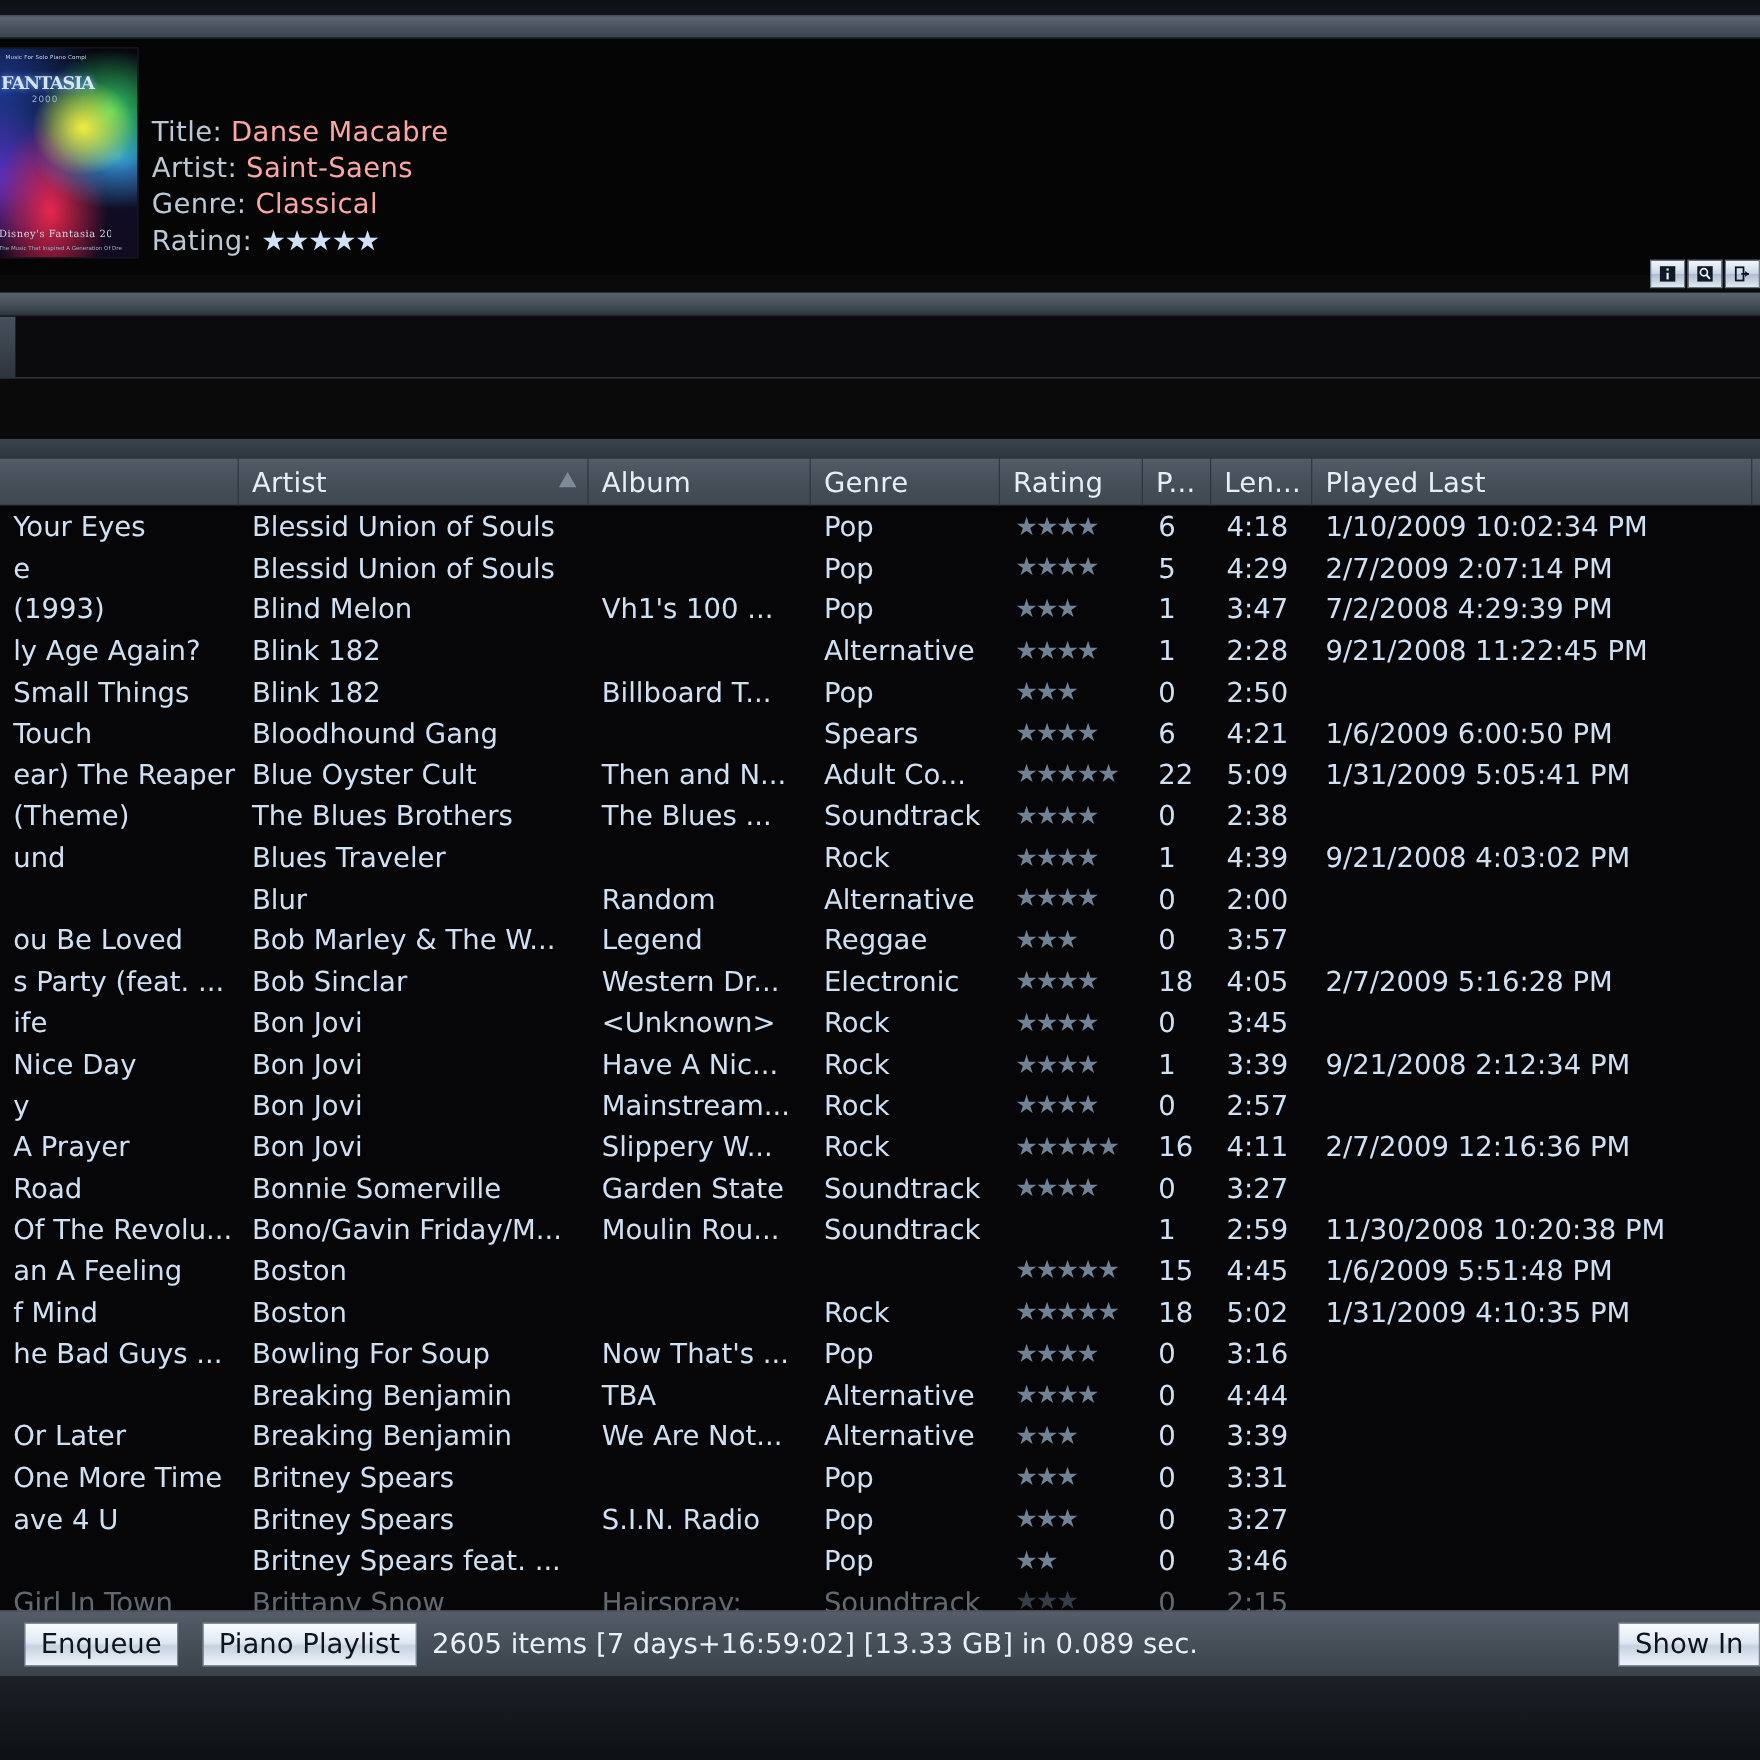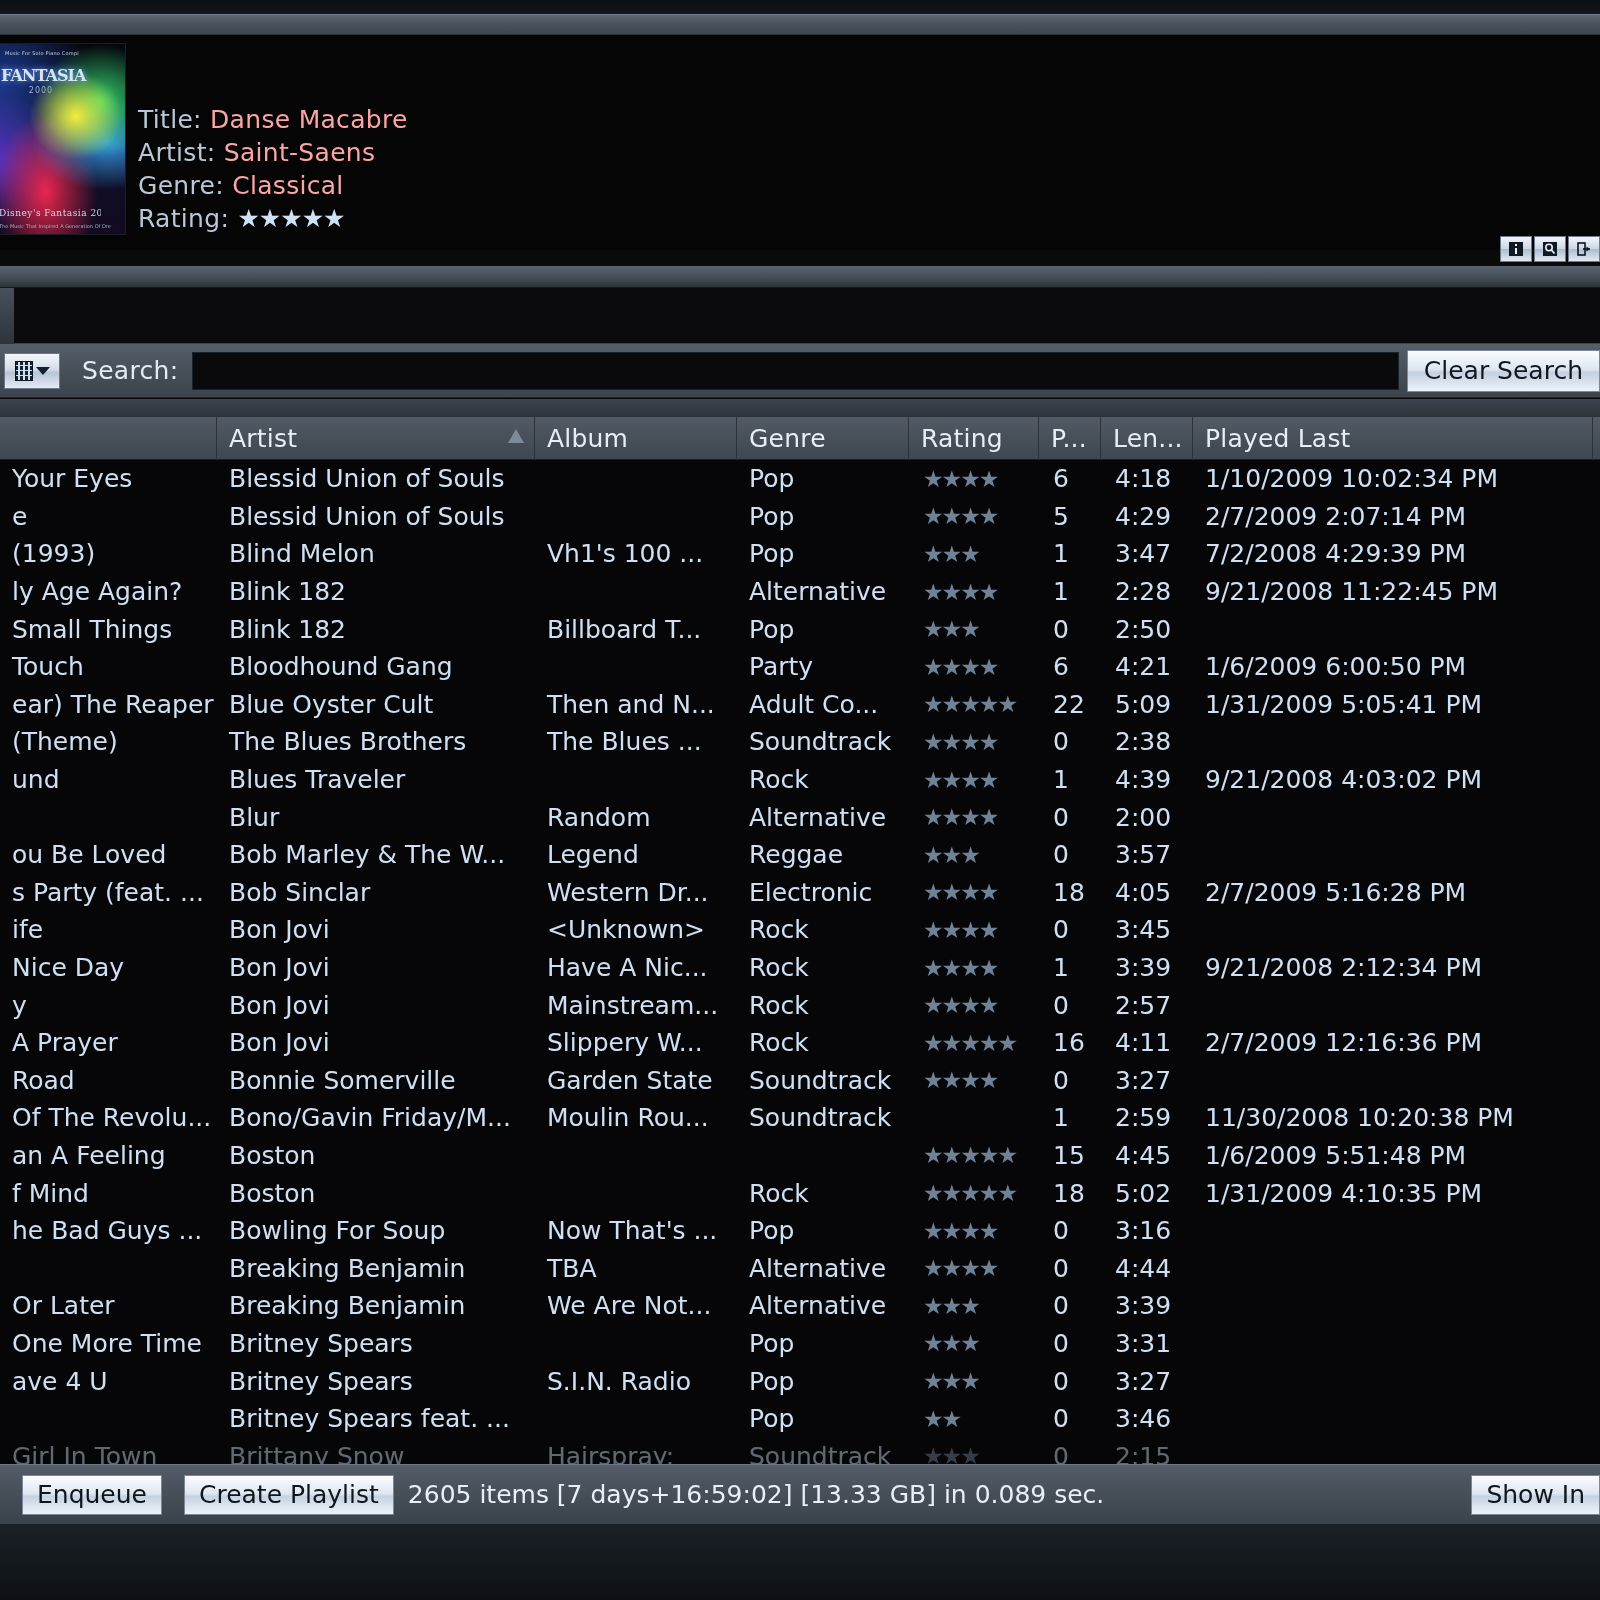--- a/index.html
+++ b/index.html
@@ -324,15 +324,6 @@
     <div class="nub"></div>
   </div>
 
-  <div class="searchbar">
-    <div class="viewbtn">
-      <span class="grid-glyph"></span>
-      <span class="caret-down"></span>
-    </div>
-    <span class="search-label">Search:</span>
-    <input class="search-input" type="text" placeholder="" style="">
-    <div class="clearbtn">Clear Search</div>
-  </div>
 
   <div class="tablewrap">
 

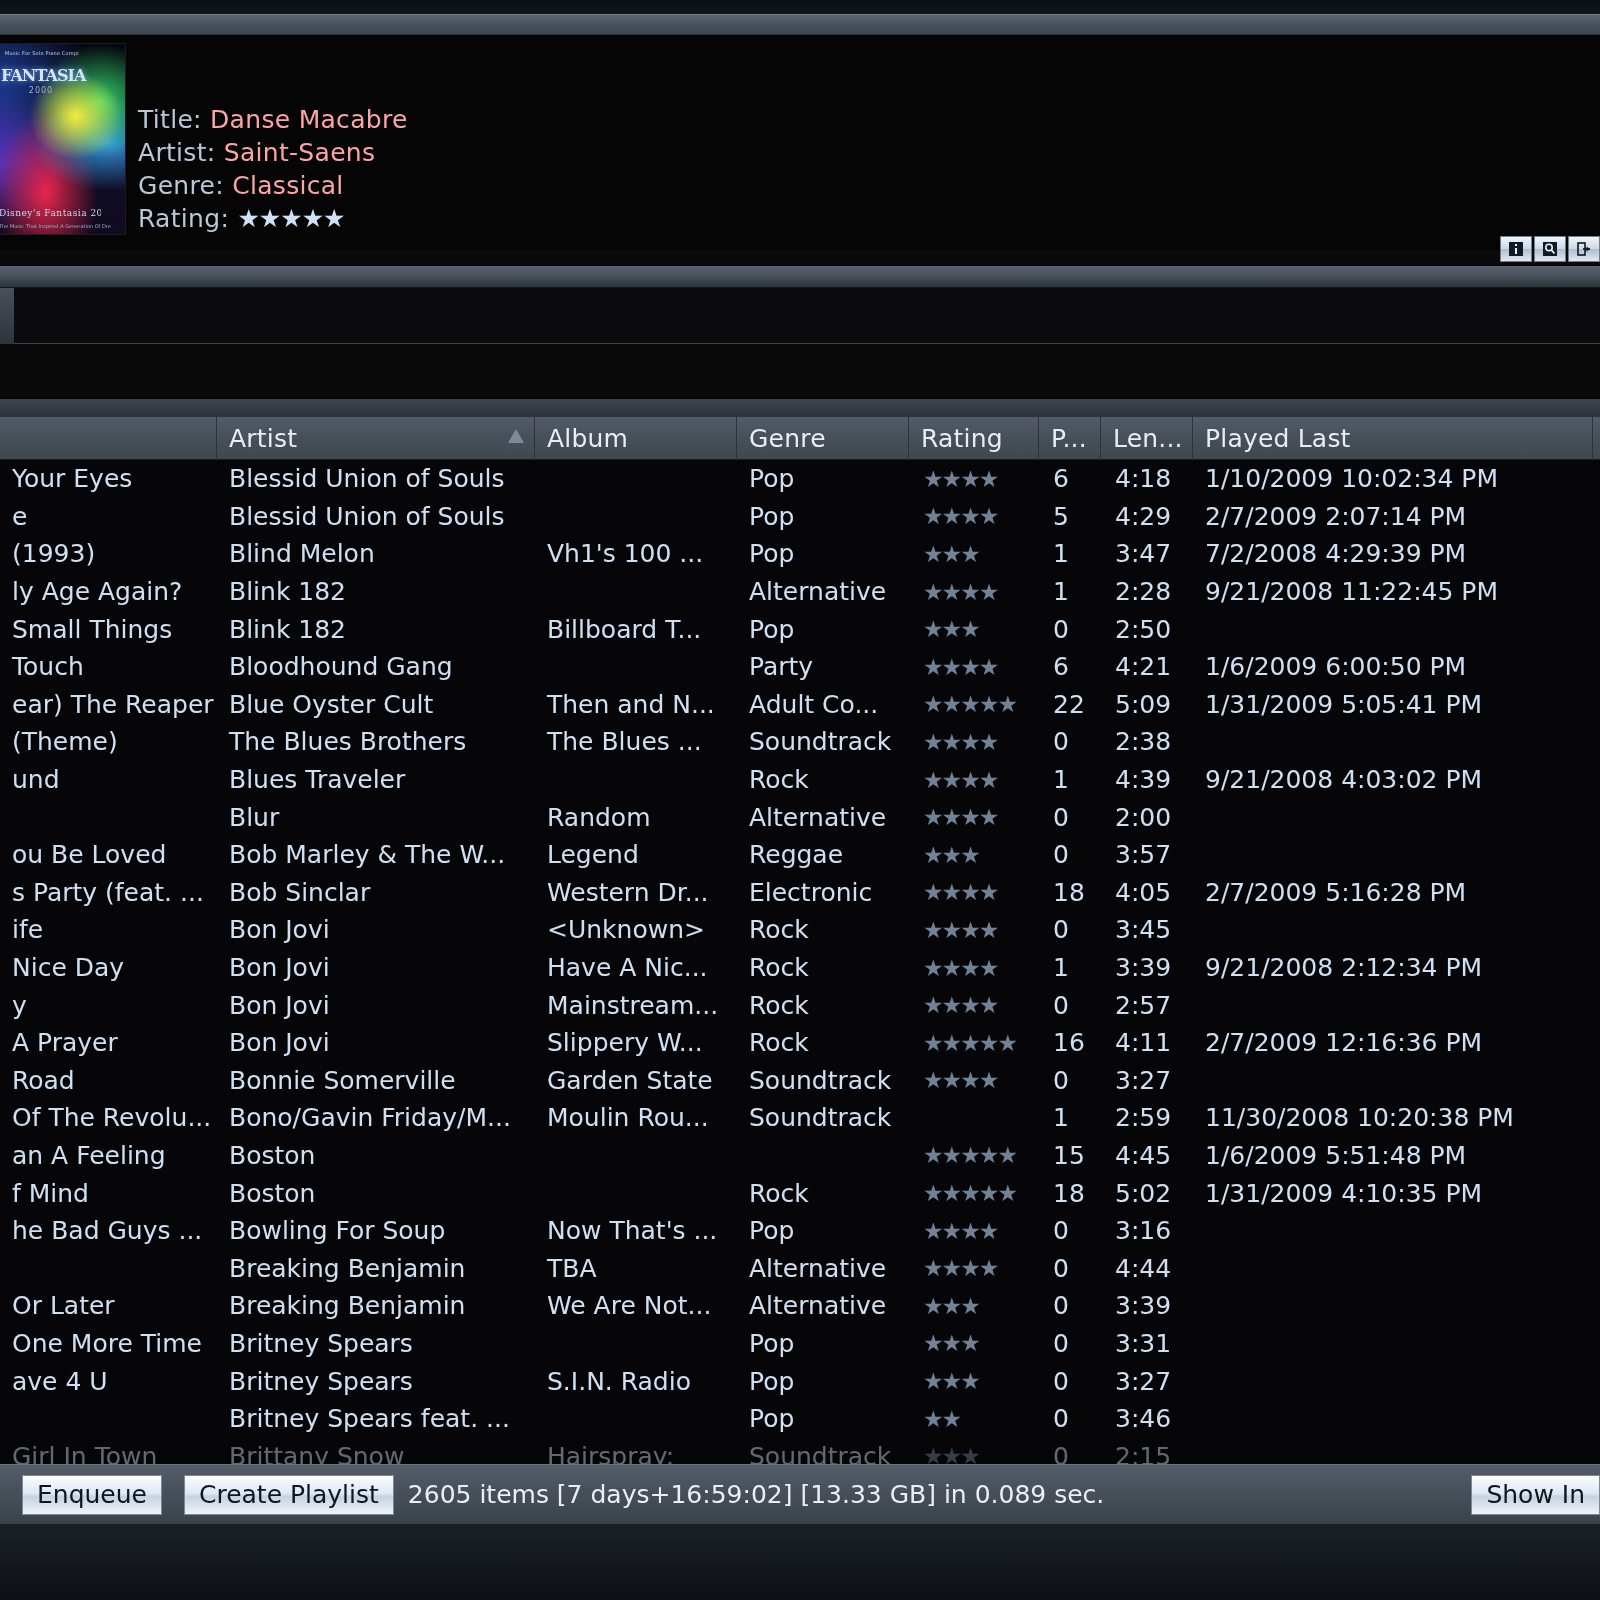--- a/index.html
+++ b/index.html
@@ -409,7 +409,7 @@
           <div class="td c-title">Touch</div>
           <div class="td c-artist">Bloodhound Gang</div>
           <div class="td c-album"></div>
-          <div class="td c-genre">Party</div>
+          <div class="td c-genre">Spears</div>
           <div class="td c-rating stars">★★★★</div>
           <div class="td c-plays num">6</div>
           <div class="td c-len len">4:21</div>

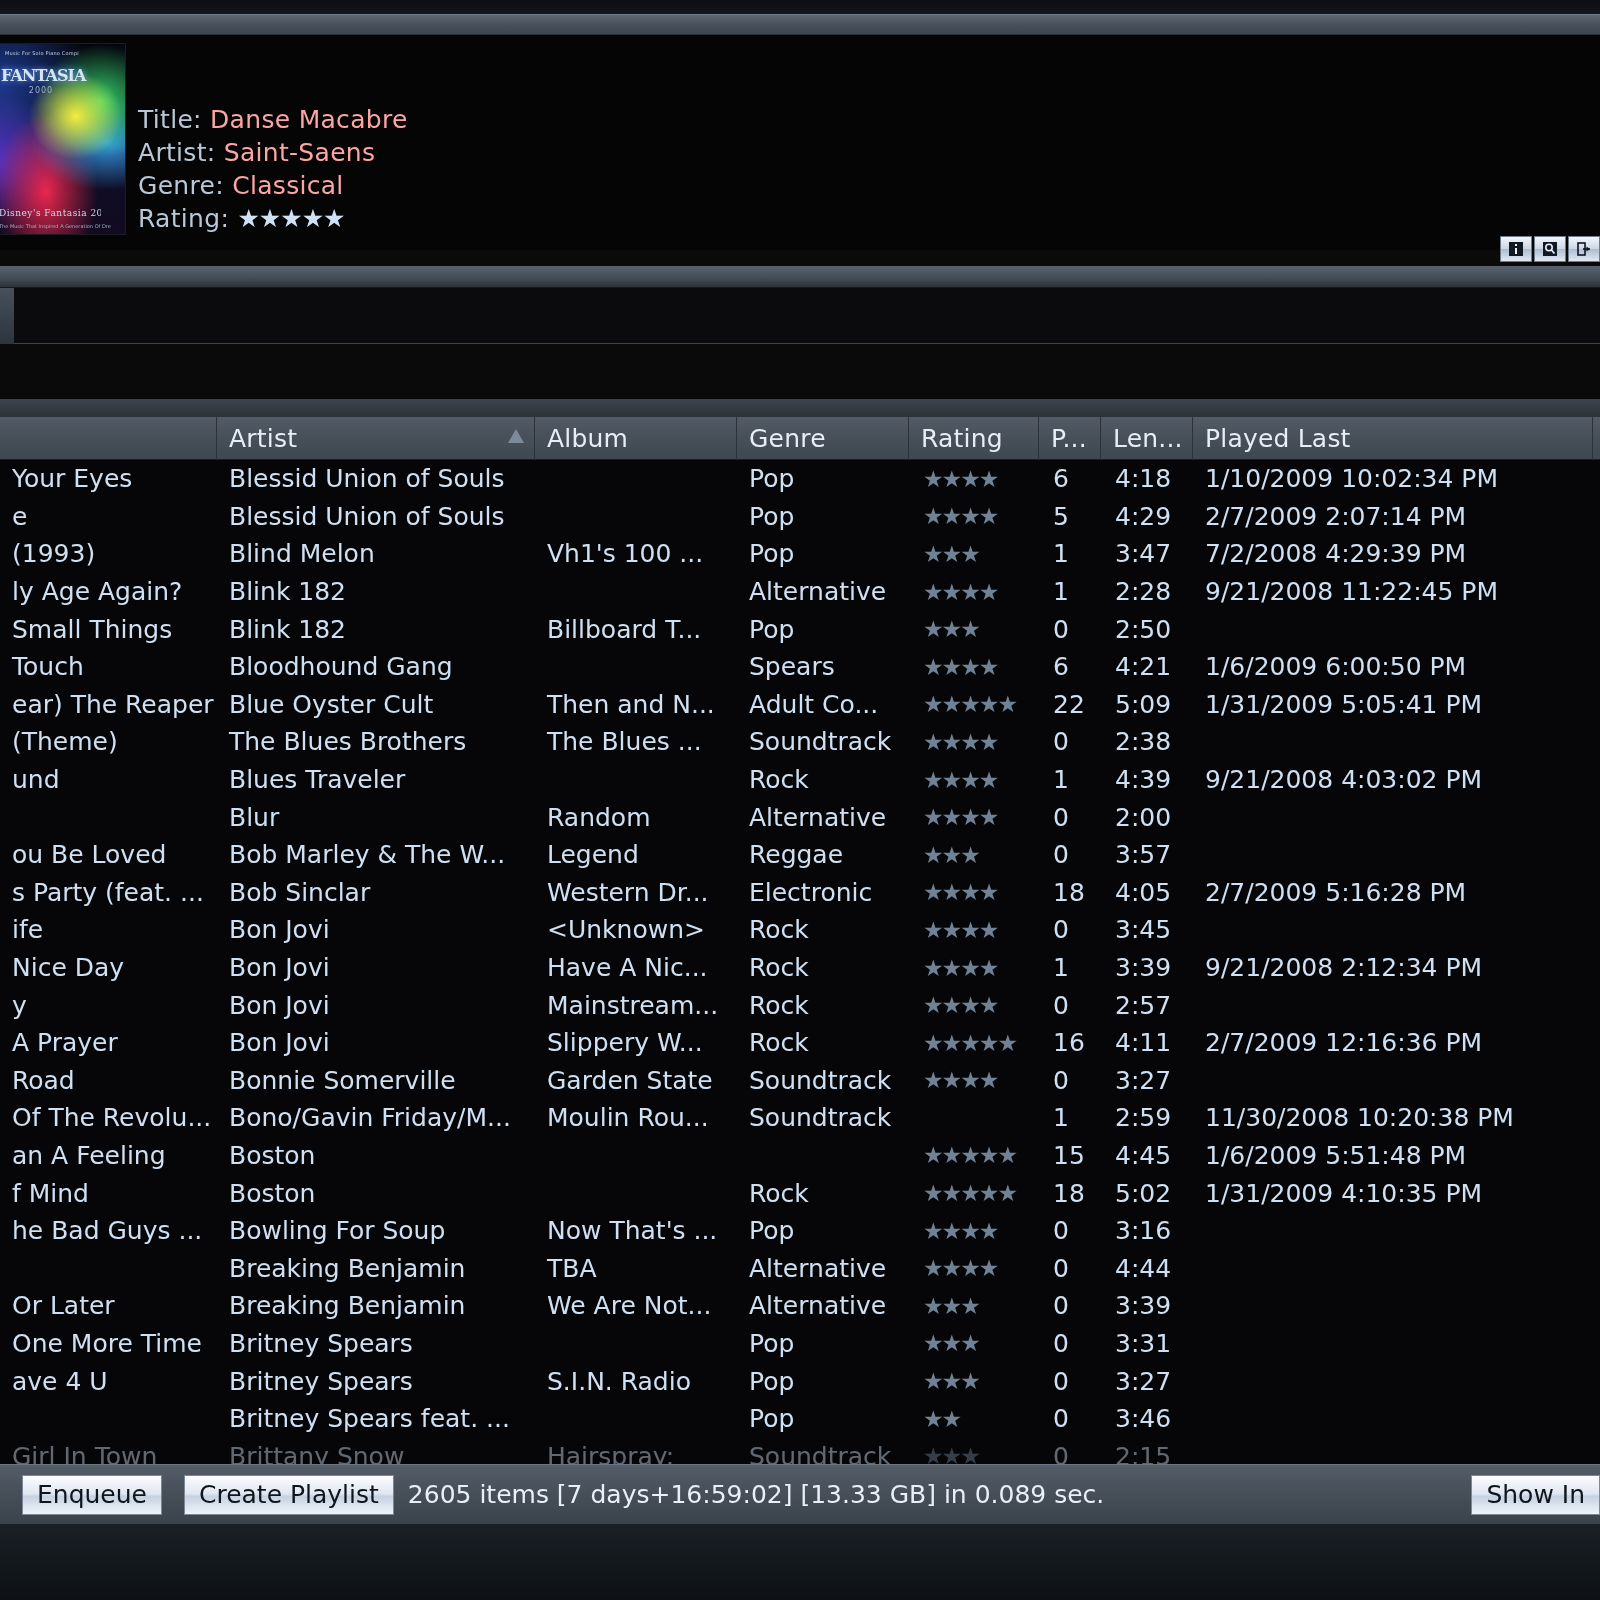--- a/index.html
+++ b/index.html
@@ -631,7 +631,7 @@
 
   <div class="statusbar">
     <div class="sbtn">Enqueue</div>
-    <div class="sbtn">Create Playlist</div>
+    <div class="sbtn">Piano Playlist</div>
     <span class="status-text">2605 items [7 days+16:59:02] [13.33 GB]  in 0.089 sec.</span>
     <div class="showbtn">Show In</div>
   </div>

